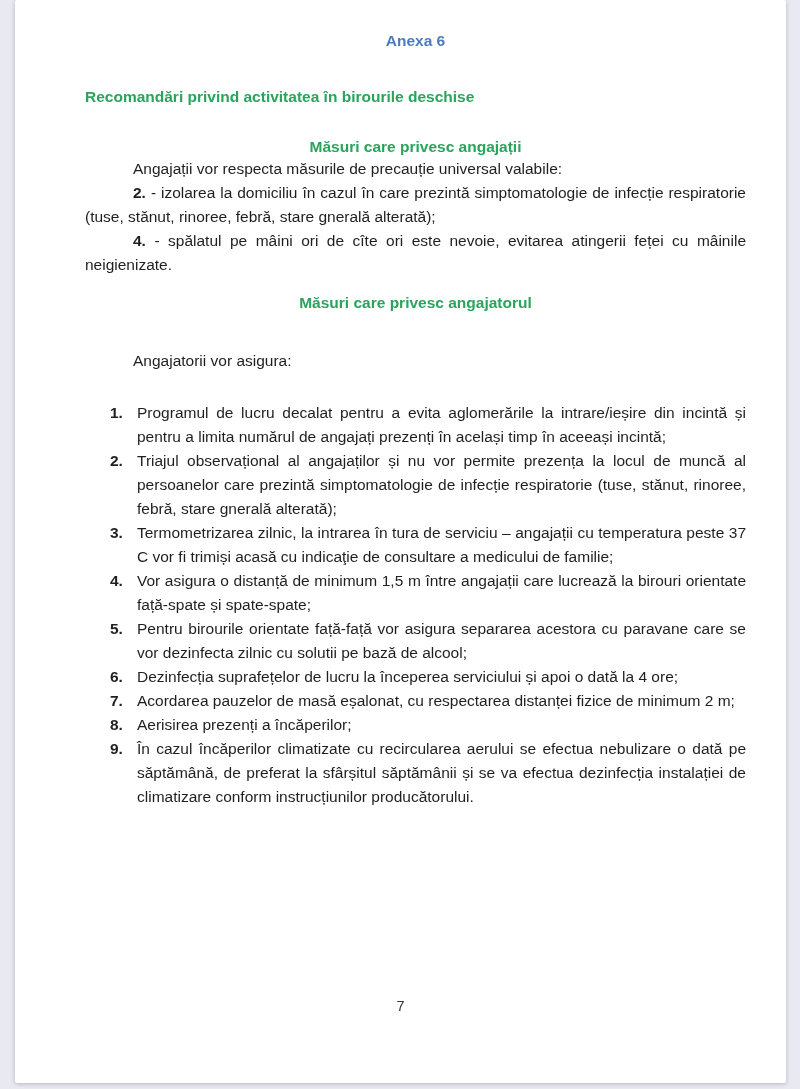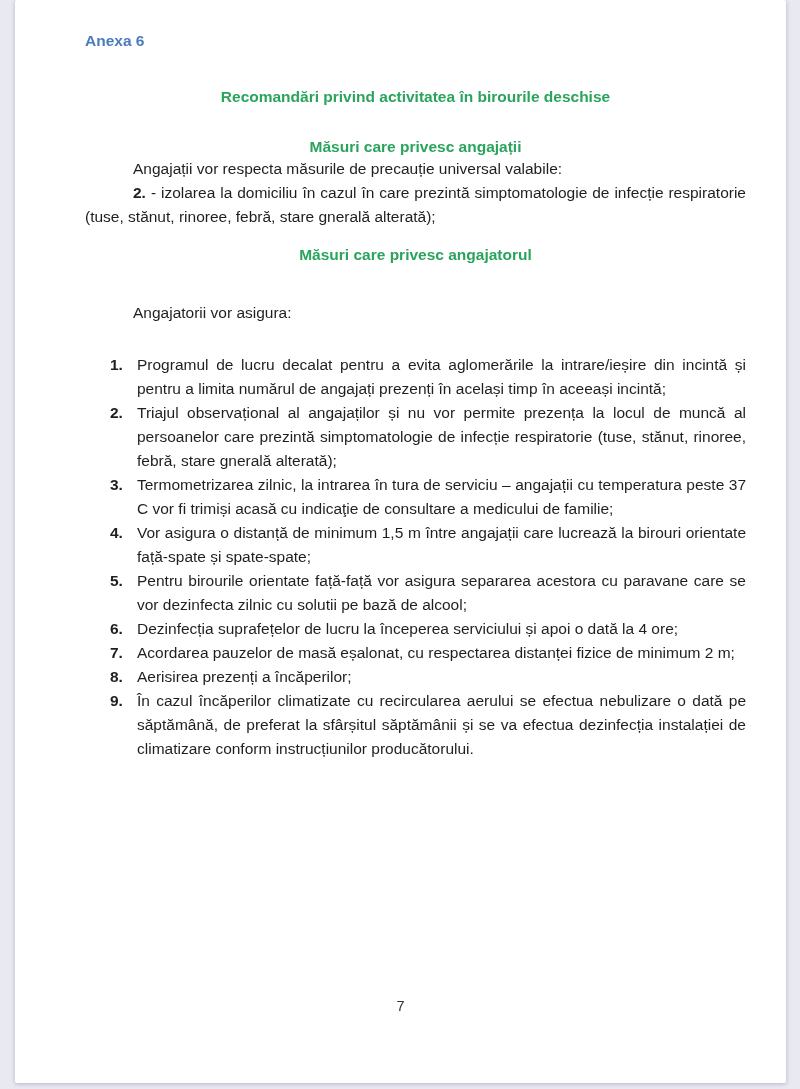--- a/index.html
+++ b/index.html
@@ -24,7 +24,7 @@
     color: #1f1f1f;
   }
   .annex {
-    text-align: left;
+    text-align: center;
     color: #4b7bbd;
     font-weight: bold;
     font-size: 15.5px;

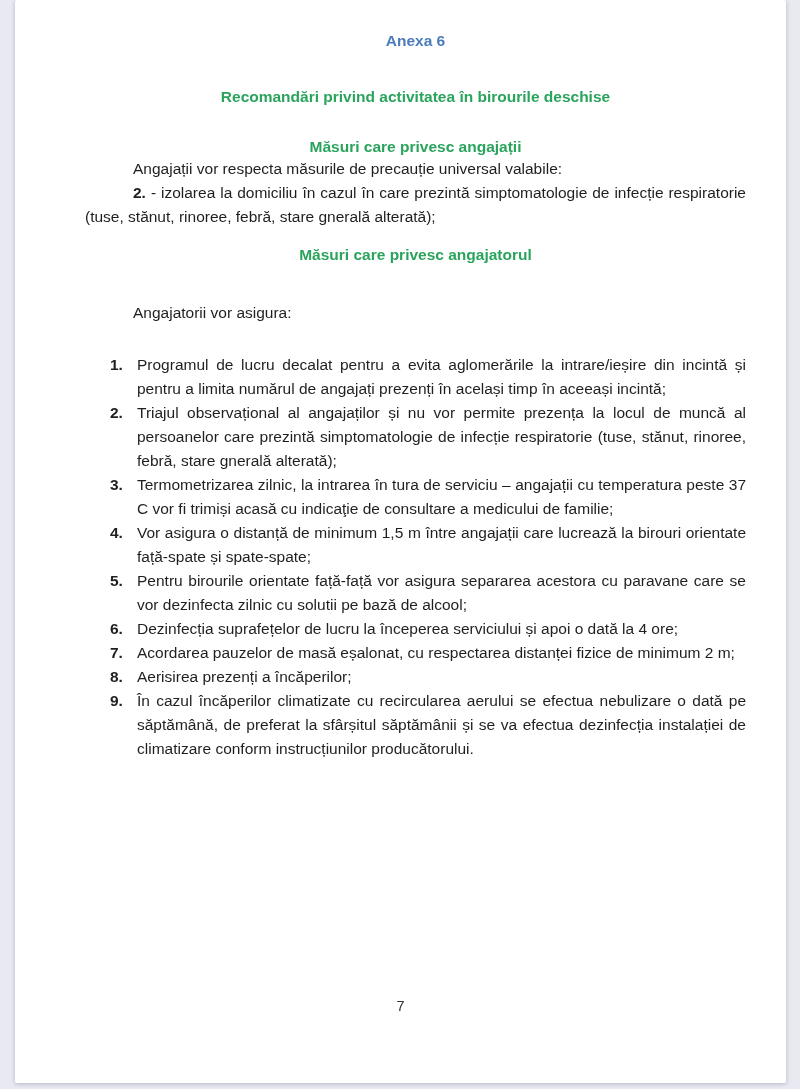--- a/index.html
+++ b/index.html
@@ -32,7 +32,6 @@
   }
   h1.doc-title {
     margin: 35px 0 0 0;
-    text-align: center;
     color: #2aa45c;
     font-size: 15.5px;
     font-weight: bold;

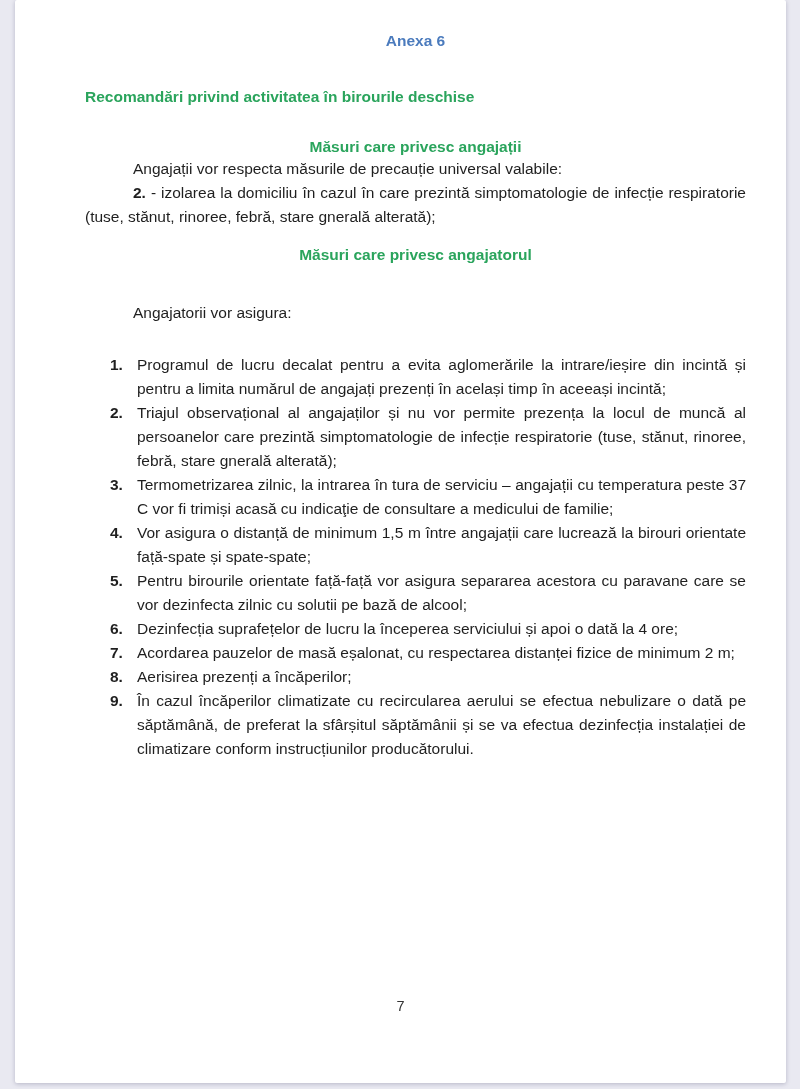--- a/index.html
+++ b/index.html
@@ -105,6 +105,7 @@
     <p class="para intro1">Angajații vor respecta măsurile de precauție universal valabile:</p>
 
     <p class="para"><b>2.</b> <span>-  izolarea la domiciliu în cazul în care prezintă simptomatologie de infecție respiratorie (tuse, stănut, rinoree, febră, stare gnerală alterată);</span></p>
+    <p class="para"><b>4.</b> <span>- spălatul pe mâini ori de cîte ori este nevoie, evitarea atingerii feței cu mâinile neigienizate.</span></p>
   </div>
 
   <h2 class="sec-title employer">Măsuri care privesc angajatorul</h2>

